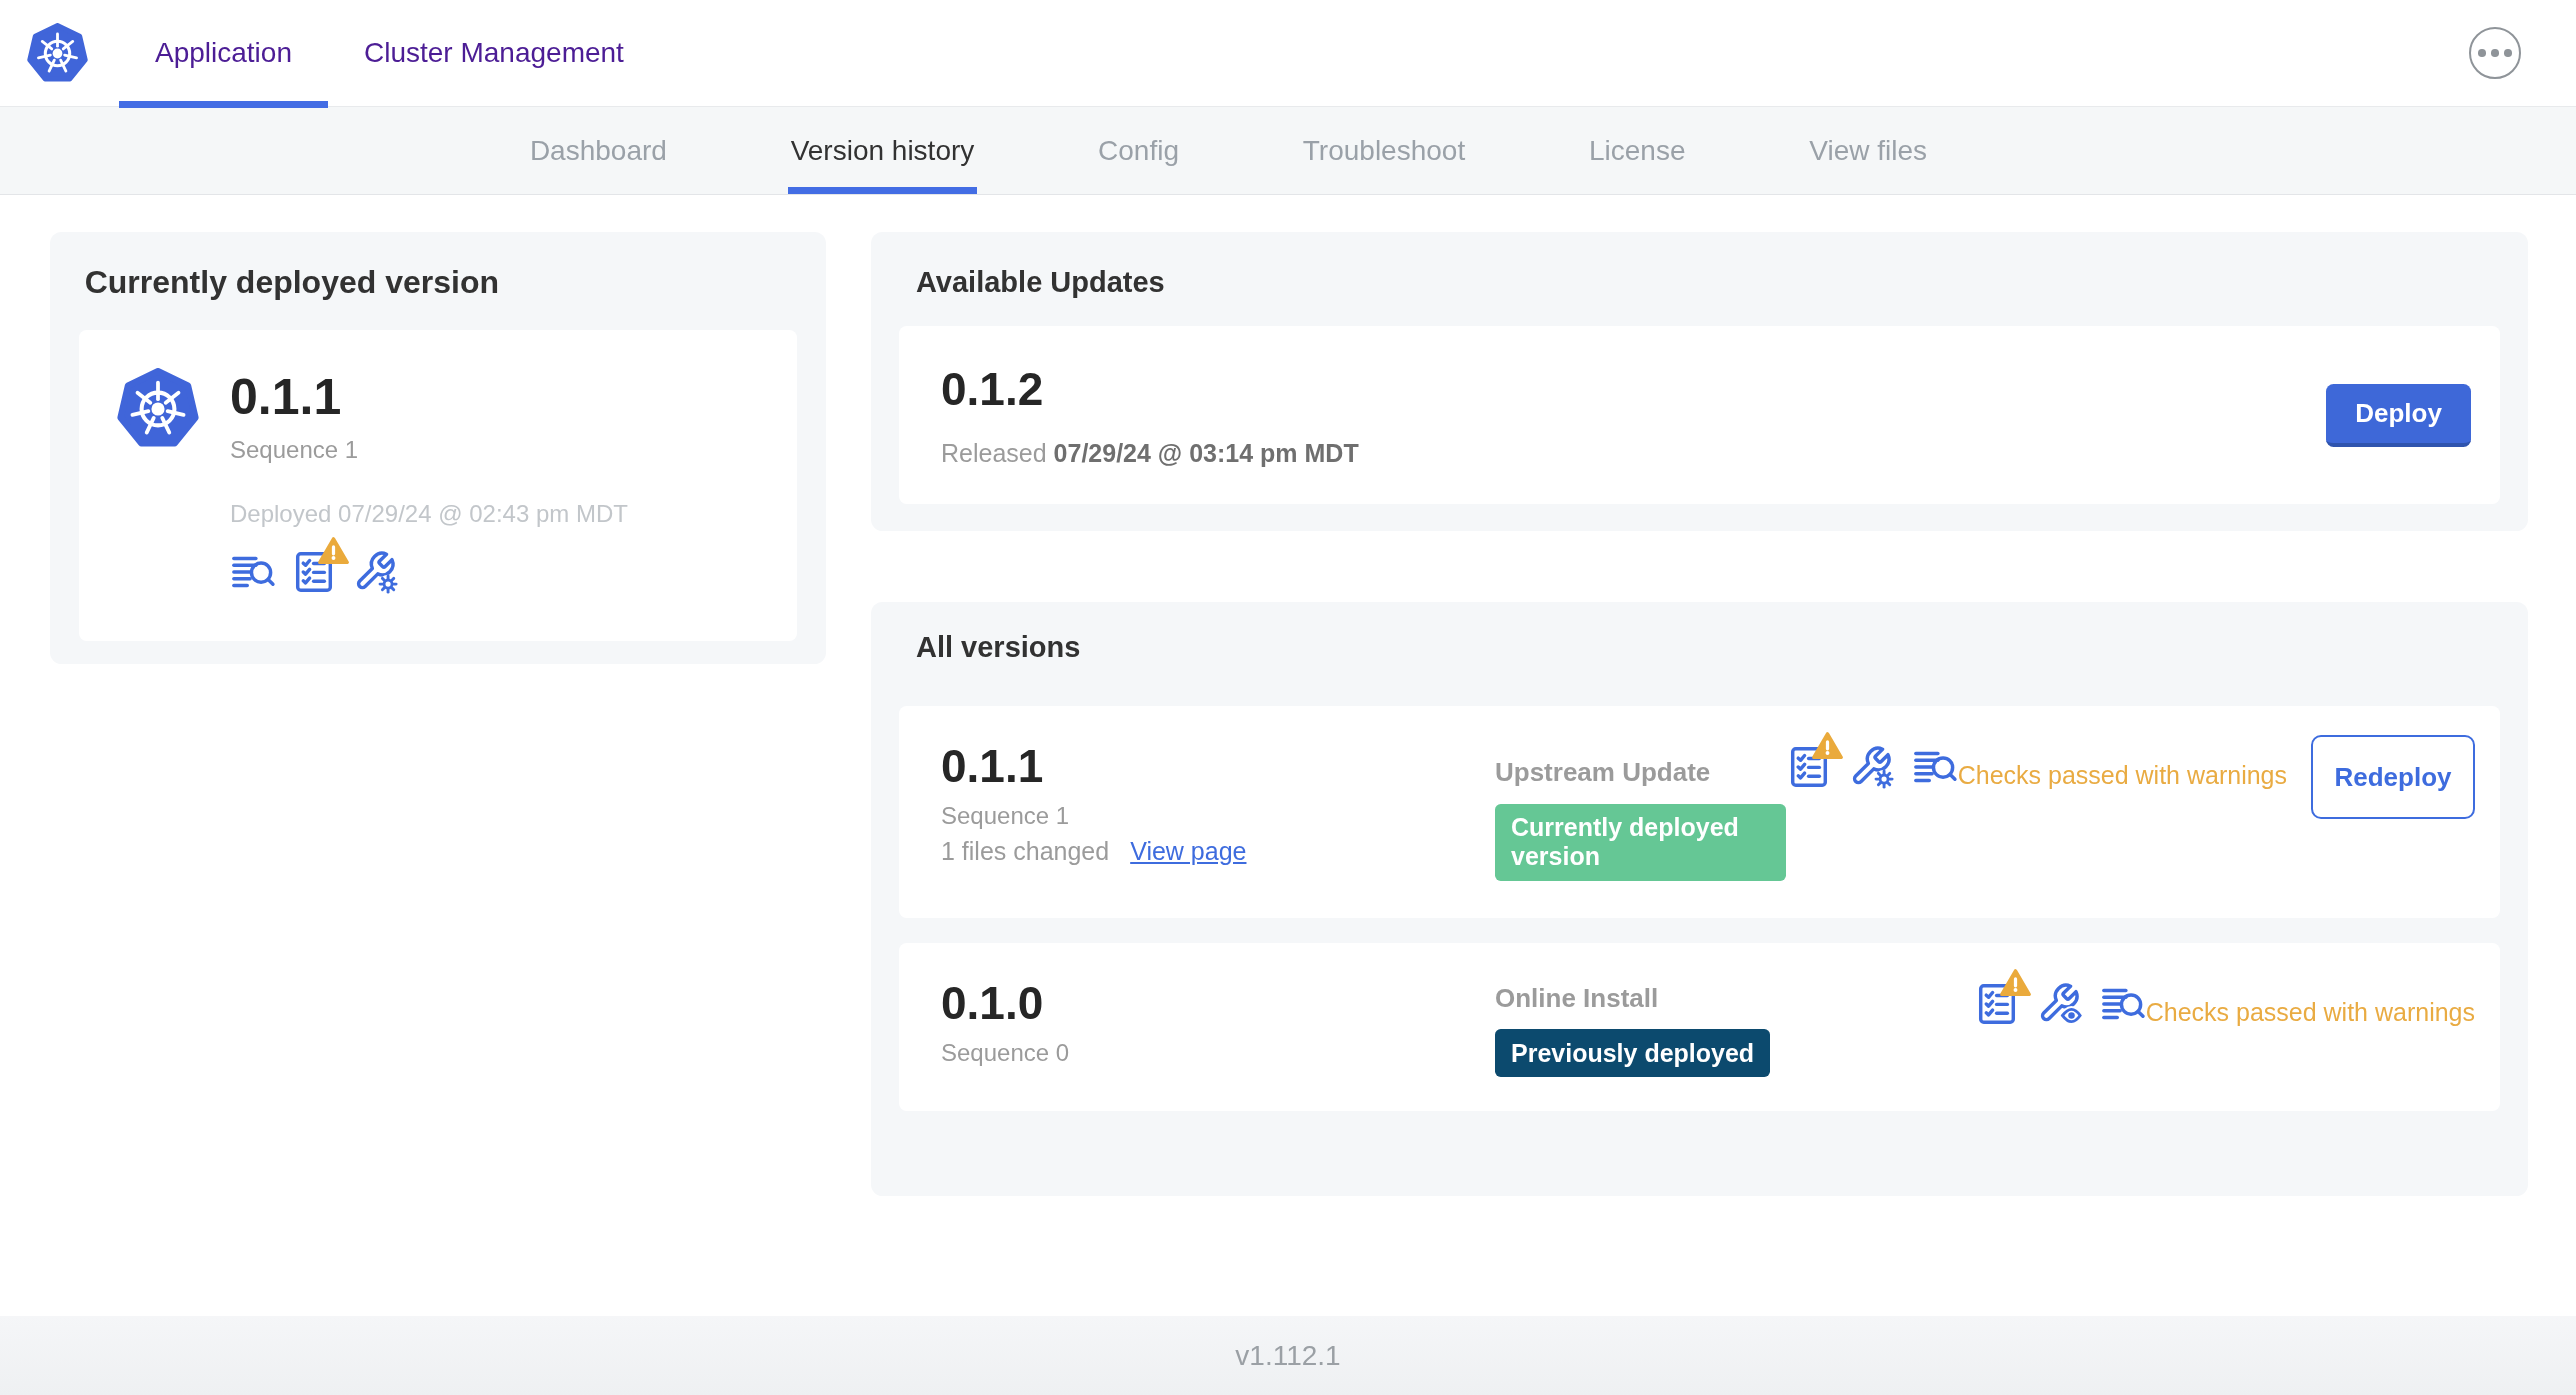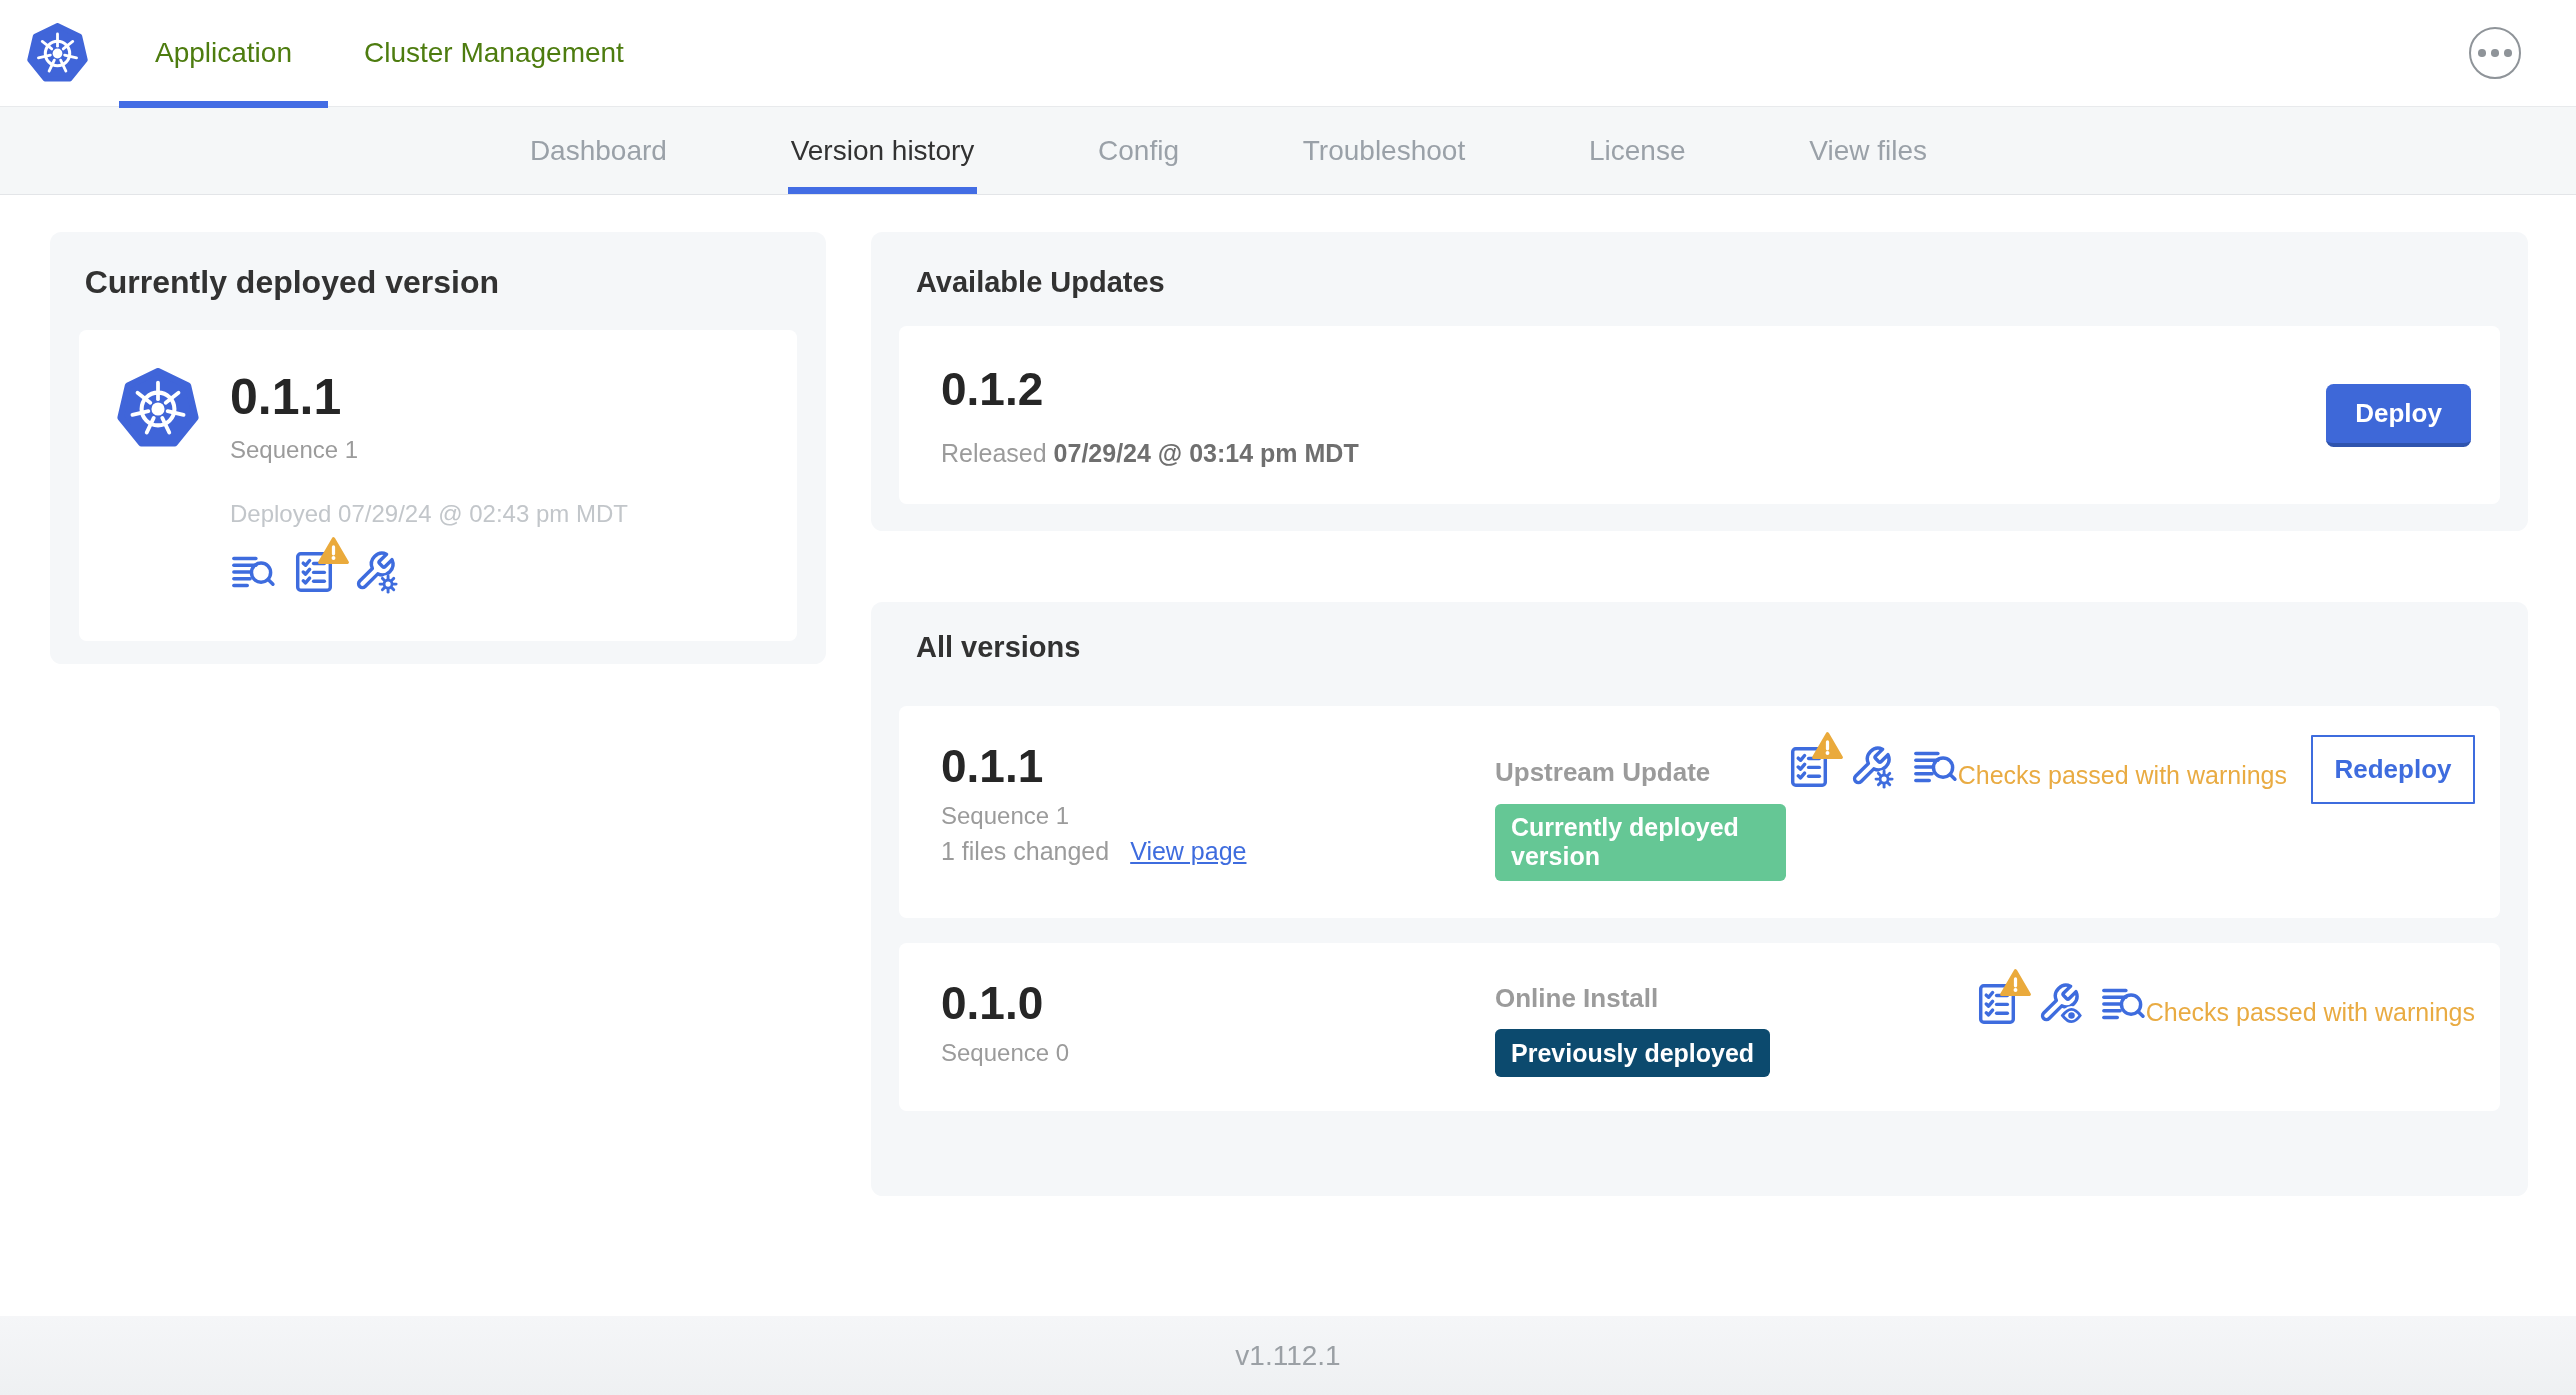--- a/index.html
+++ b/index.html
@@ -21,7 +21,7 @@
   .htabs { display:flex; margin-left:31px; }
   .htab {
     position:relative; display:flex; align-items:center;
-    padding:0 36px; font-size:28px; font-weight:500; color:#4d7c0f; cursor:pointer;
+    padding:0 36px; font-size:28px; font-weight:500; color:#4c1d95; cursor:pointer;
   }
   .htab.active::after {
     content:""; position:absolute; left:0; right:0; bottom:-1.9px; height:6.7px;

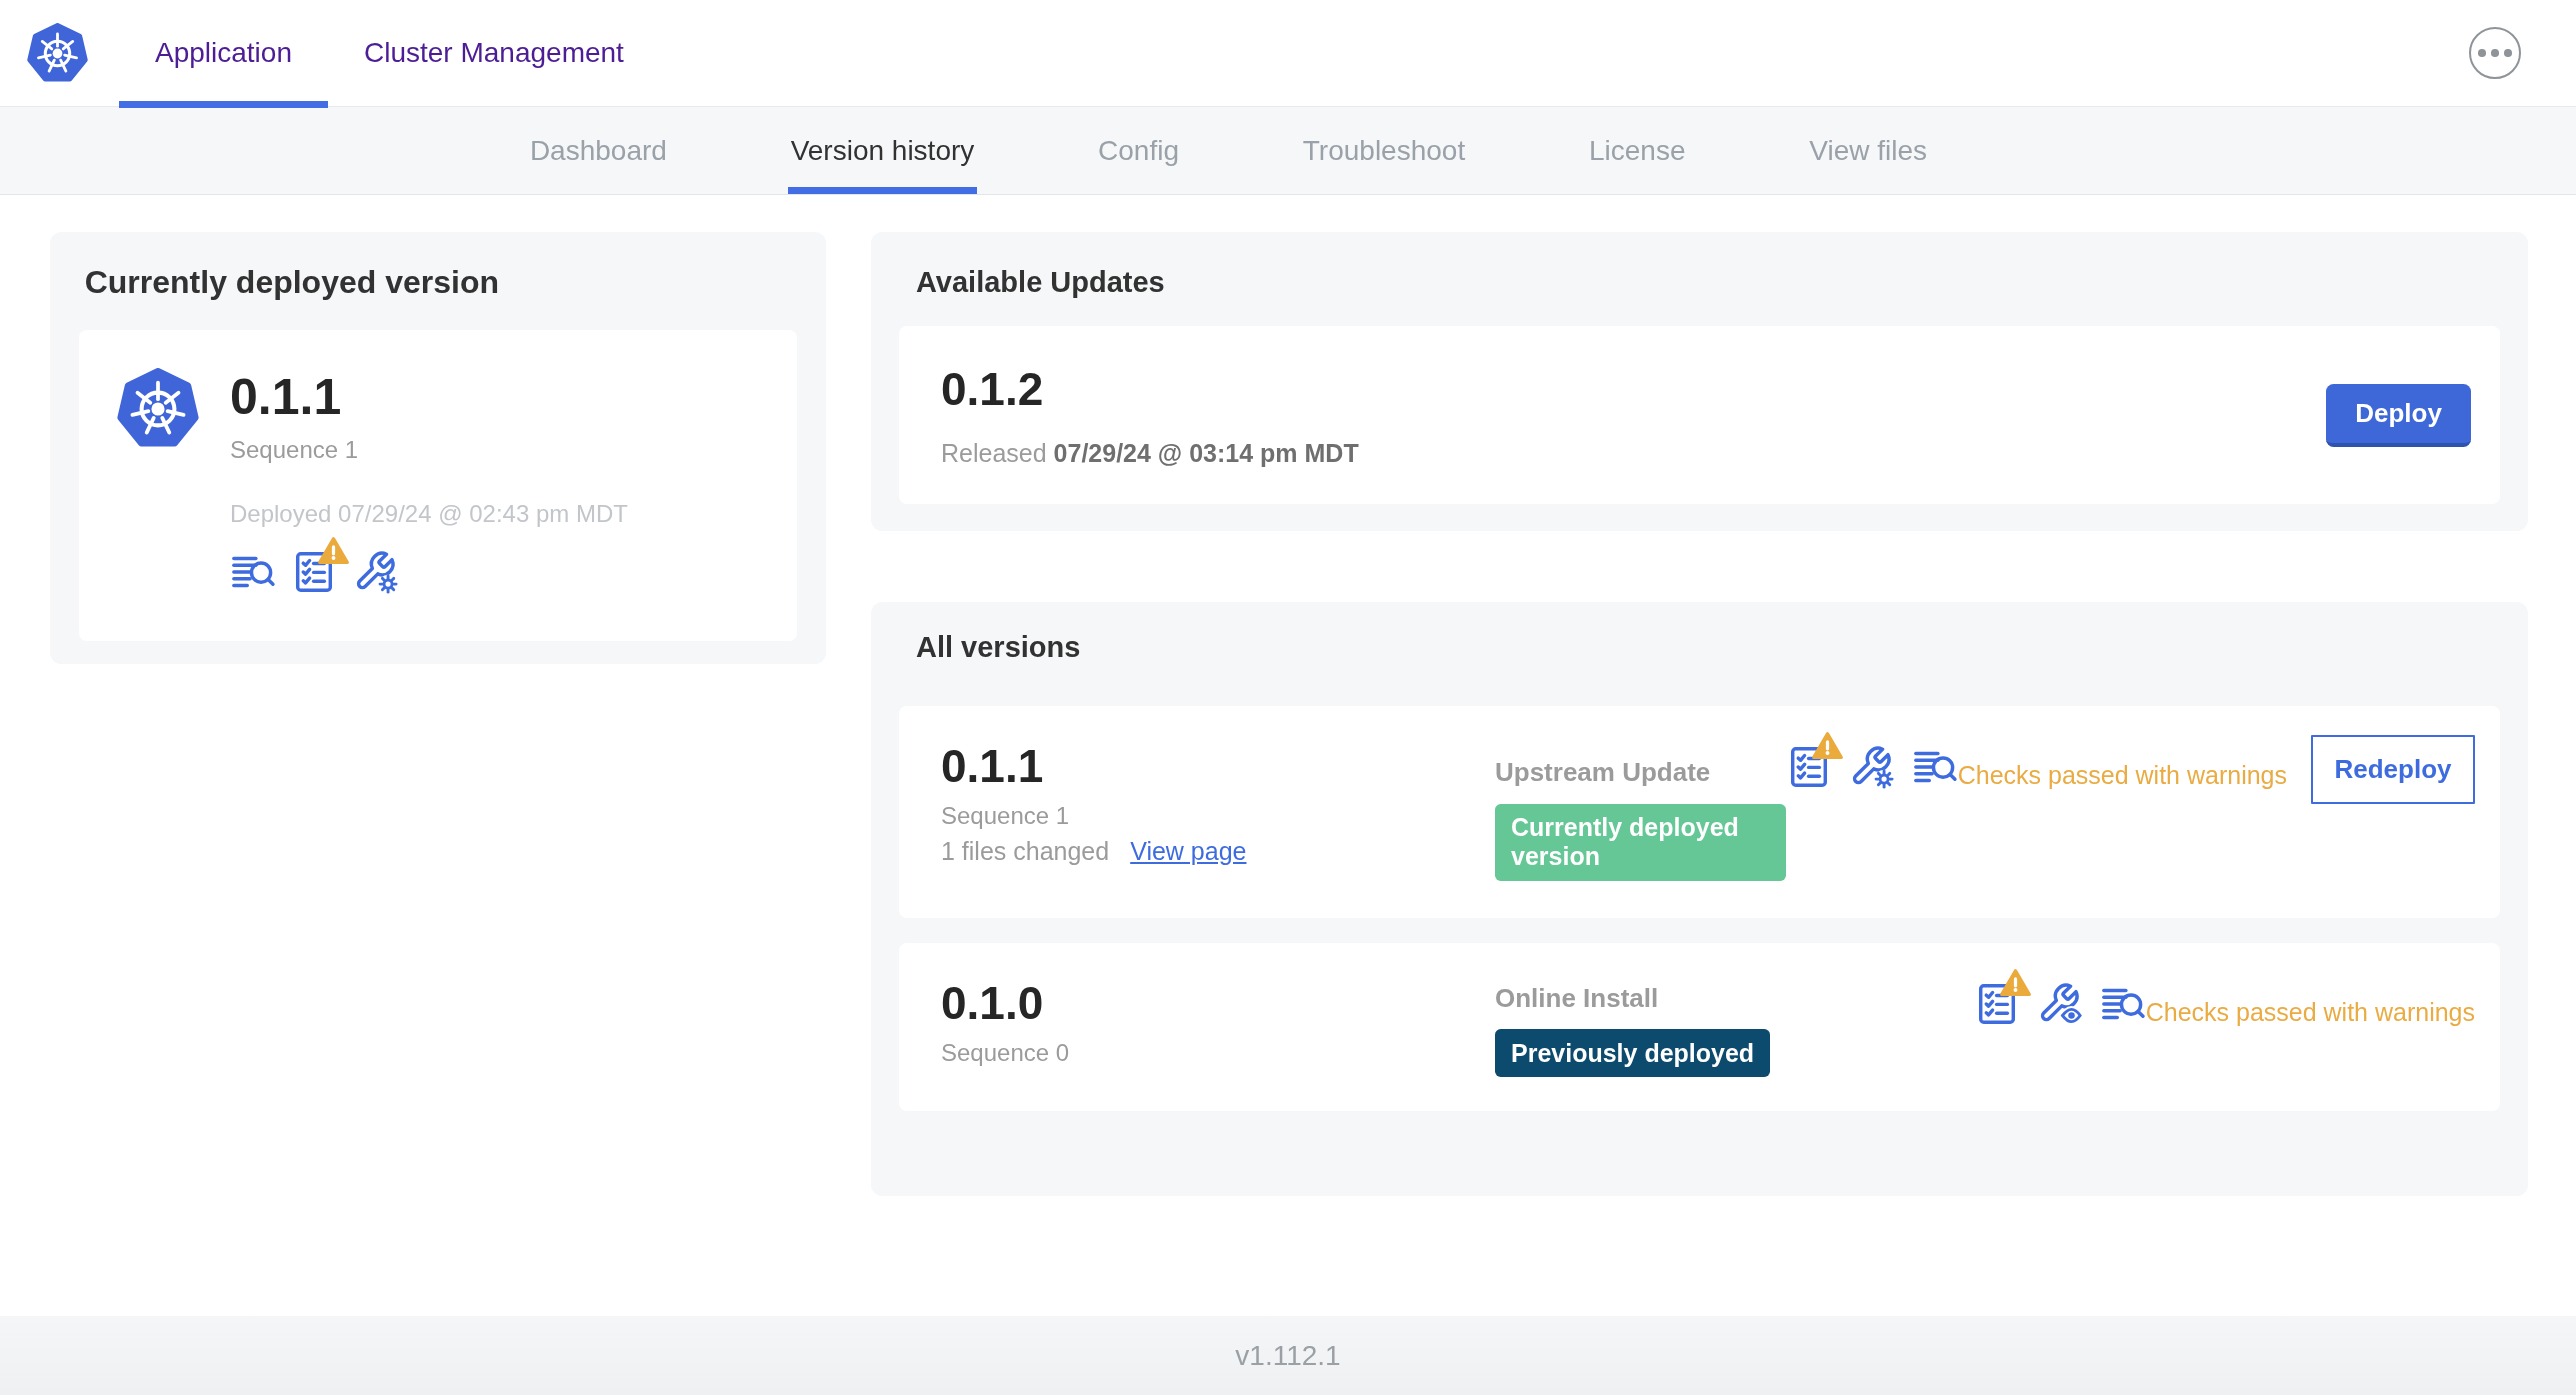--- a/index.html
+++ b/index.html
@@ -117,8 +117,8 @@
   .icons-col .icon-row { margin-top:0; gap:17px; }
   .vr-status { margin-top:19px; font-size:25px; color:#e9ab42; white-space:nowrap; }
   .redeploy-btn {
-    margin-left:24px; margin-top:-6.7px; width:164px; height:69px;
-    background:#ffffff; border:2.9px solid #3e6cde; border-radius:1px;
+    margin-left:24px; margin-top:-6.7px; width:164px; height:84px;
+    background:#ffffff; border:2.9px solid #3e6cde; border-radius:10px;
     color:#3e6cde; font-size:26px; font-weight:700; font-family:inherit; cursor:pointer;
   }
 

